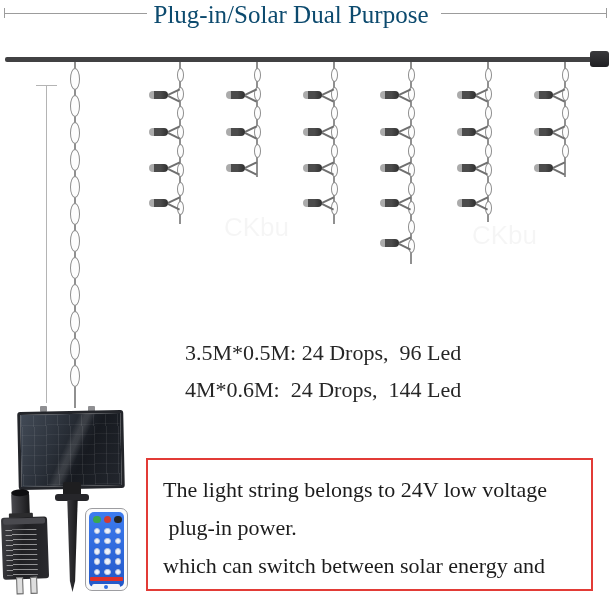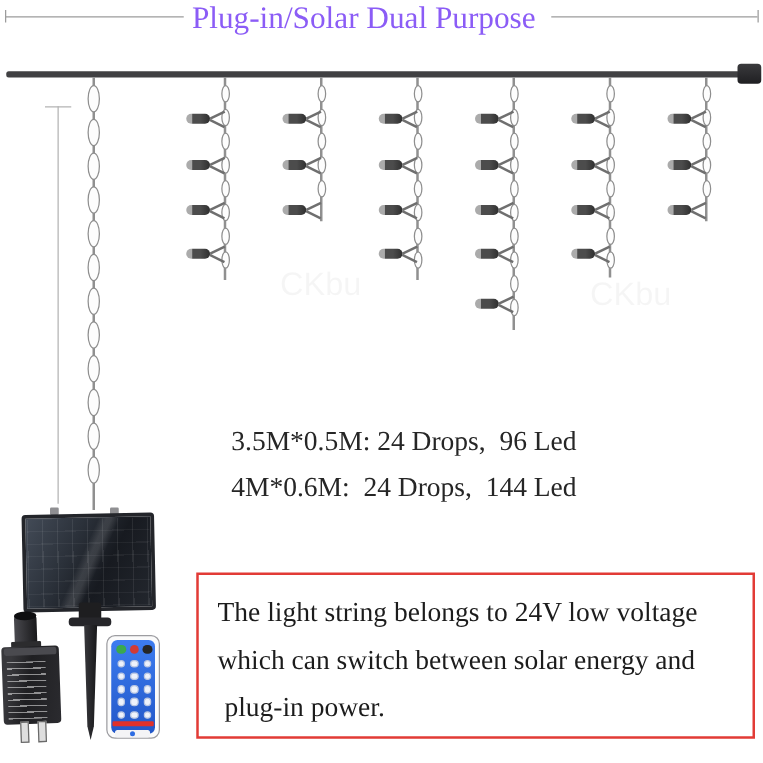--- a/index.html
+++ b/index.html
@@ -7,7 +7,7 @@
          font-family:"Liberation Serif",serif;}
   .abs{position:absolute;}
   
-  #page-title{left:138px;top:1px;width:306px;text-align:center;font-size:25px;color:#8b5cf6;}
+  #page-title{left:138px;top:1px;width:306px;text-align:center;font-size:25px;color:#0c4a6e;}
   .title-rule{top:13px;height:1.3px;background:#9c9c9c;}
   .title-tick{top:8px;width:1.3px;height:10px;background:#9c9c9c;}
   

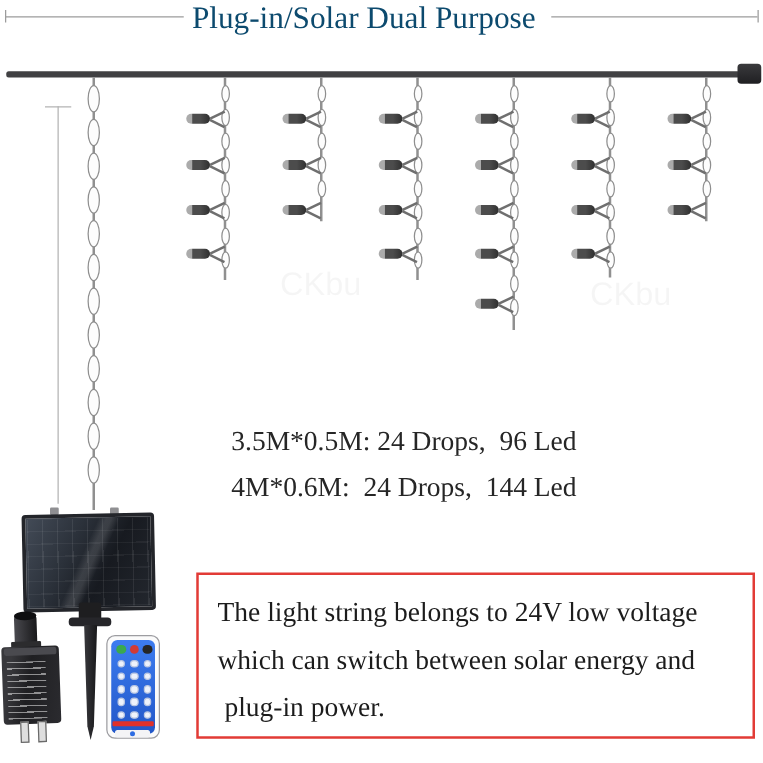--- a/index.html
+++ b/index.html
@@ -23,7 +23,7 @@
   #spec-block{left:185px;top:334px;}
   .spec-line{white-space:pre;font-size:22px;line-height:37px;color:#262626;}
   
-  #info-box{left:157px;top:458px;width:447px;height:133px;border:2px solid #e23b36;background:#fff;
+  #info-box{left:146px;top:458px;width:447px;height:133px;border:2px solid #e23b36;background:#fff;
             padding:11px 0 0 15px;box-sizing:border-box;z-index:6;}
   .info-line{white-space:pre;font-size:22px;line-height:38px;color:#1c1c1c;}
   

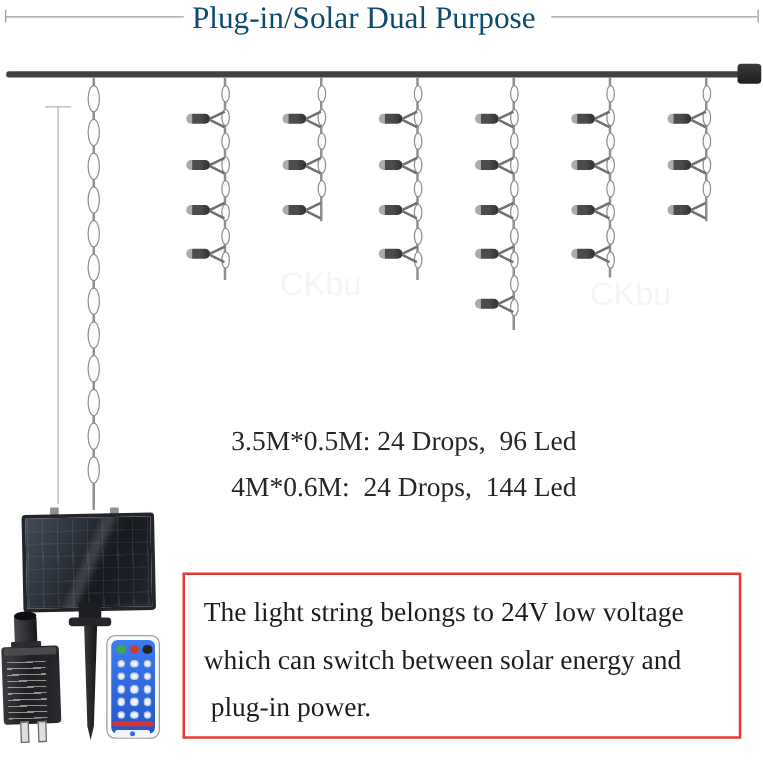--- a/index.html
+++ b/index.html
@@ -231,8 +231,8 @@
 
   <div class="abs" id="info-box">
     <div class="info-line">The light string belongs to 24V low voltage</div>
+    <div class="info-line"> plug-in power.</div>
     <div class="info-line">which can switch between solar energy and</div>
-    <div class="info-line"> plug-in power.</div>
   </div>
 
   <div class="abs panel-tab" style="left:40px;"></div>

